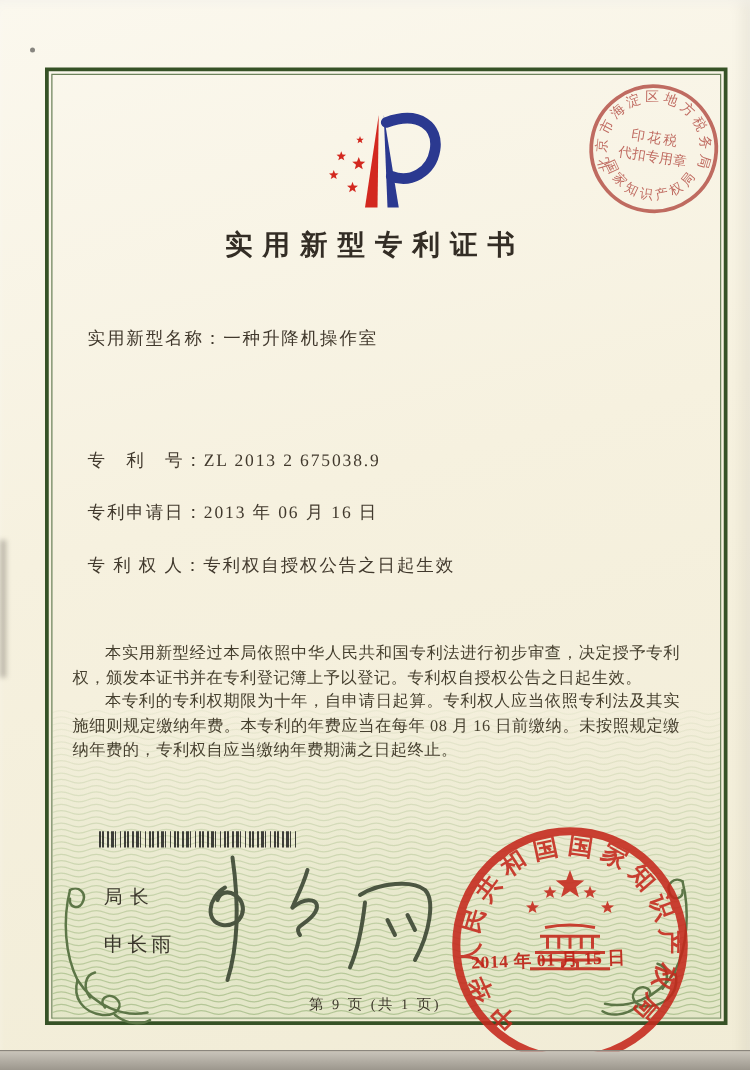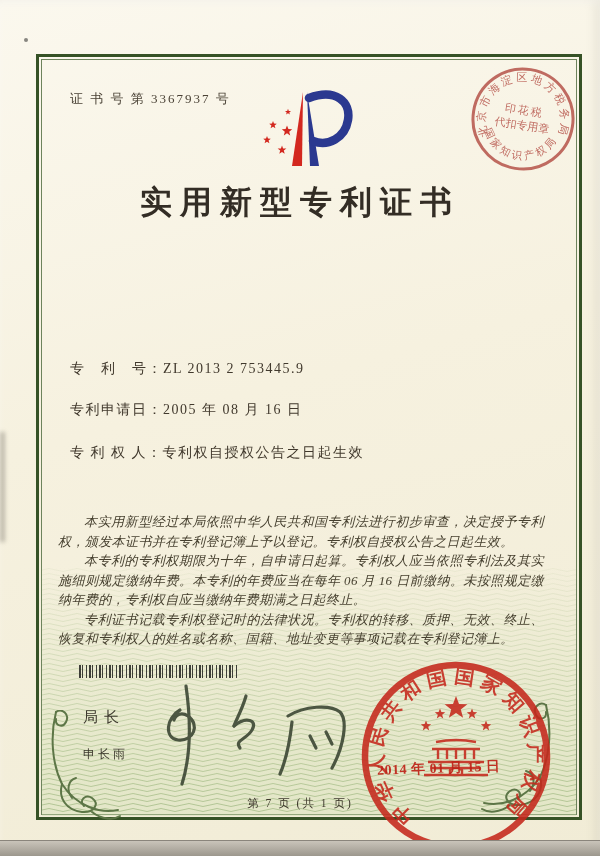--- a/index.html
+++ b/index.html
@@ -124,7 +124,6 @@
     <path d="M30 88 C24 80 26 70 34 68"></path>
   </svg>
 
-  <div class="cert-no">证 书 号 第 3367937 号</div>
 
   <svg class="logo" viewBox="0 0 104 84">
     <polygon fill="#d3281f" points="51,4 40,78 50,78"></polygon>

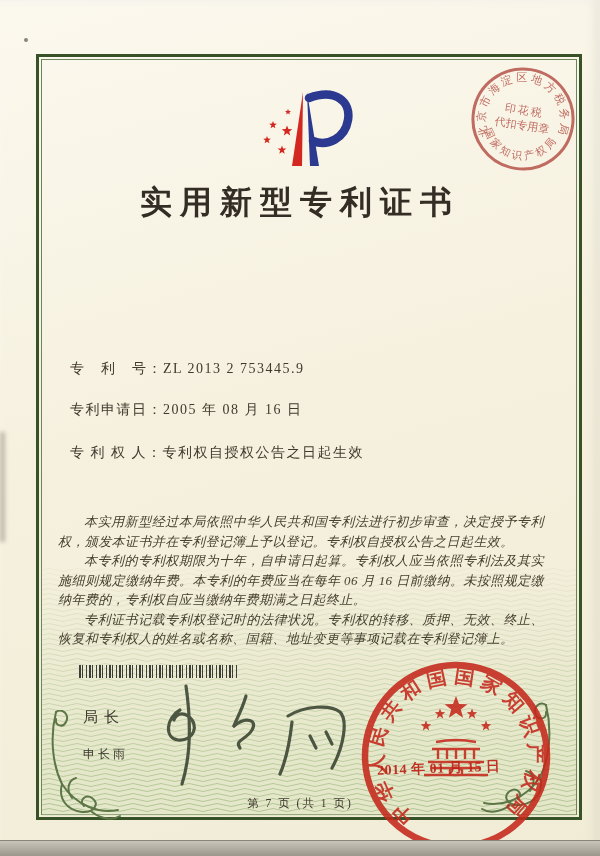--- a/index.html
+++ b/index.html
@@ -15,7 +15,7 @@
   .tax-stamp{position:absolute;left:466px;top:62px;width:114px;height:114px;
              transform:rotate(9deg);opacity:.78;}
   .title{position:absolute;left:0;right:0;top:181px;text-align:center;
-         font-size:32px;font-weight:700;letter-spacing:8px;color:#332d25;}
+         font-size:22px;font-weight:700;letter-spacing:8px;color:#332d25;}
   .f-row{position:absolute;left:70px;font-size:14px;letter-spacing:1.5px;white-space:nowrap;color:#41392d;}
   .body-text{position:absolute;left:58px;top:512px;width:486px;font-size:13px;
              line-height:19.5px;font-style:italic;letter-spacing:.4px;

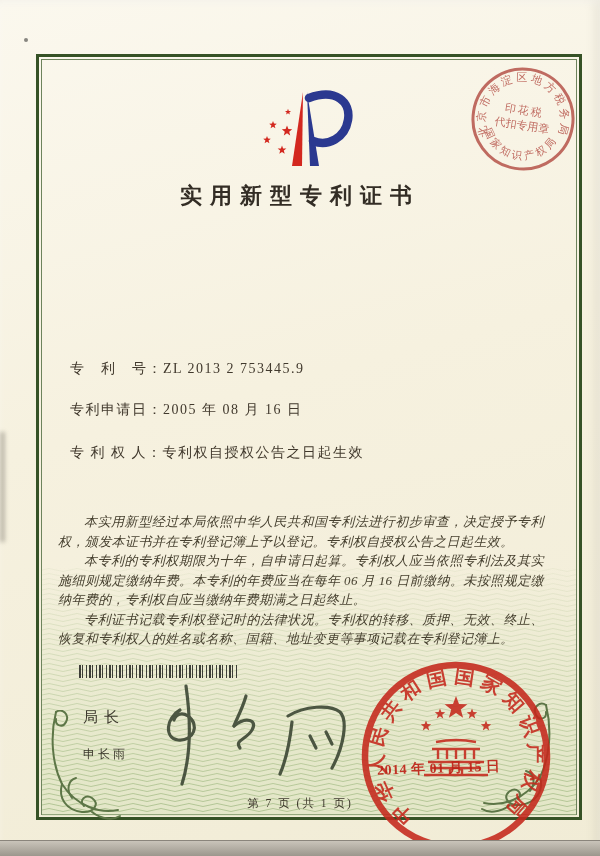--- a/index.html
+++ b/index.html
@@ -154,6 +154,9 @@
 
   <div class="title">实用新型专利证书</div>
 
+  <div class="f-row" style="top:262px">
+    <span class="f-label">实用新型名称：</span><span class="f-value">一种升降机操作室</span>
+  </div>
   <div class="f-row" style="top:360px">
     <span class="f-label">专　利　号：</span><span class="f-value">ZL 2013 2 753445.9</span>
   </div>

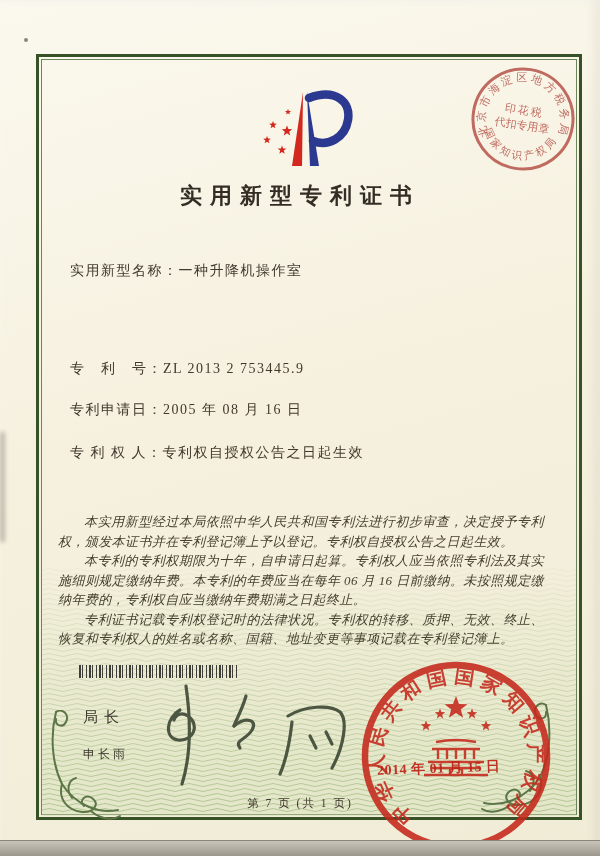--- a/index.html
+++ b/index.html
@@ -158,7 +158,7 @@
     <span class="f-label">实用新型名称：</span><span class="f-value">一种升降机操作室</span>
   </div>
   <div class="f-row" style="top:360px">
-    <span class="f-label">专　利　号：</span><span class="f-value">ZL 2013 2 753445.9</span>
+    <span class="f-label">专　利　号：</span><span class="f-value">ZL 2013 2 675038.9</span>
   </div>
   <div class="f-row" style="top:401px">
     <span class="f-label">专利申请日：</span><span class="f-value">2005 年 08 月 16 日</span>

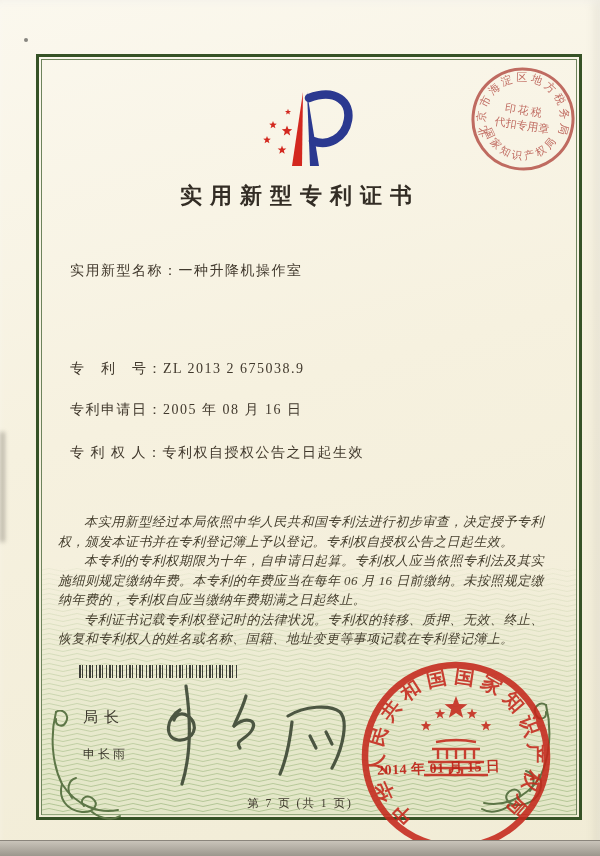--- a/index.html
+++ b/index.html
@@ -161,7 +161,7 @@
     <span class="f-label">专　利　号：</span><span class="f-value">ZL 2013 2 675038.9</span>
   </div>
   <div class="f-row" style="top:401px">
-    <span class="f-label">专利申请日：</span><span class="f-value">2005 年 08 月 16 日</span>
+    <span class="f-label">专利申请日：</span><span class="f-value">2013 年 06 月 16 日</span>
   </div>
   <div class="f-row" style="top:444px">
     <span class="f-label">专 利 权 人：</span><span class="f-value">专利权自授权公告之日起生效</span>

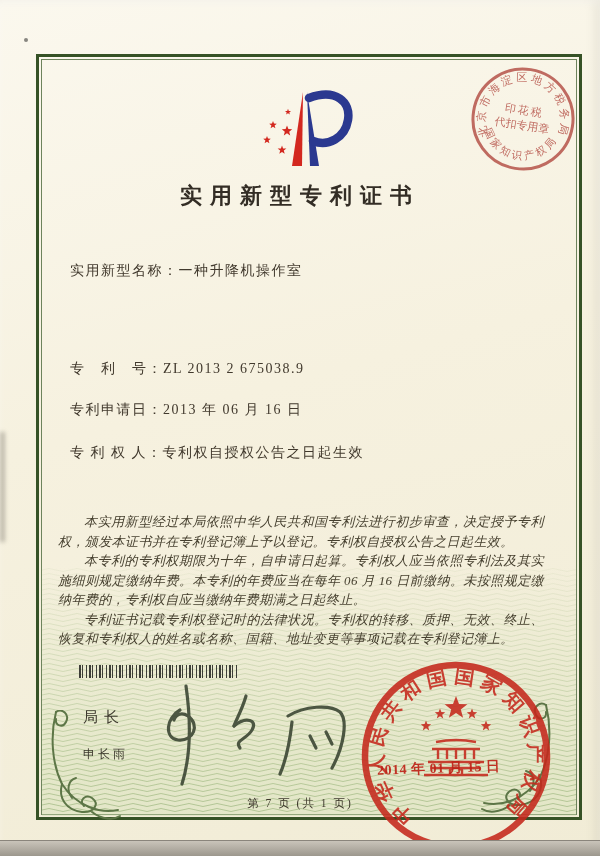--- a/index.html
+++ b/index.html
@@ -18,7 +18,7 @@
          font-size:22px;font-weight:700;letter-spacing:8px;color:#332d25;}
   .f-row{position:absolute;left:70px;font-size:14px;letter-spacing:1.5px;white-space:nowrap;color:#41392d;}
   .body-text{position:absolute;left:58px;top:512px;width:486px;font-size:13px;
-             line-height:19.5px;font-style:italic;letter-spacing:.4px;
+             line-height:19.5px;letter-spacing:.4px;
              text-align:justify;color:#453f2e;}
   .body-text p{margin:0;text-indent:2em;}
   .waves{position:absolute;left:42px;top:566px;width:534px;height:250px;}

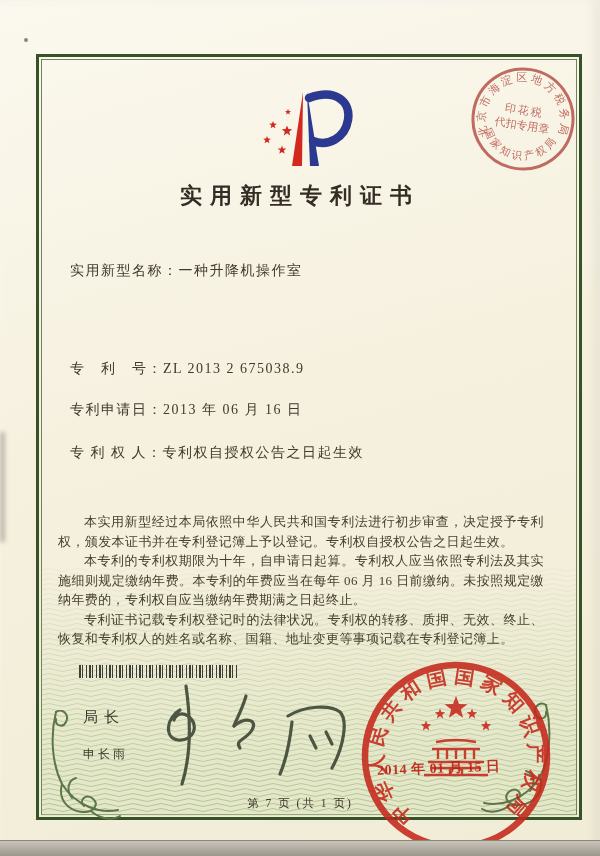--- a/index.html
+++ b/index.html
@@ -169,7 +169,7 @@
 
   <div class="body-text">
     <p>本实用新型经过本局依照中华人民共和国专利法进行初步审查，决定授予专利权，颁发本证书并在专利登记簿上予以登记。专利权自授权公告之日起生效。</p>
-    <p>本专利的专利权期限为十年，自申请日起算。专利权人应当依照专利法及其实施细则规定缴纳年费。本专利的年费应当在每年 06 月 16 日前缴纳。未按照规定缴纳年费的，专利权自应当缴纳年费期满之日起终止。</p>
+    <p>本专利的专利权期限为十年，自申请日起算。专利权人应当依照专利法及其实施细则规定缴纳年费。本专利的年费应当在每年 08 月 16 日前缴纳。未按照规定缴纳年费的，专利权自应当缴纳年费期满之日起终止。</p>
     <p>专利证书记载专利权登记时的法律状况。专利权的转移、质押、无效、终止、恢复和专利权人的姓名或名称、国籍、地址变更等事项记载在专利登记簿上。</p>
   </div>
 

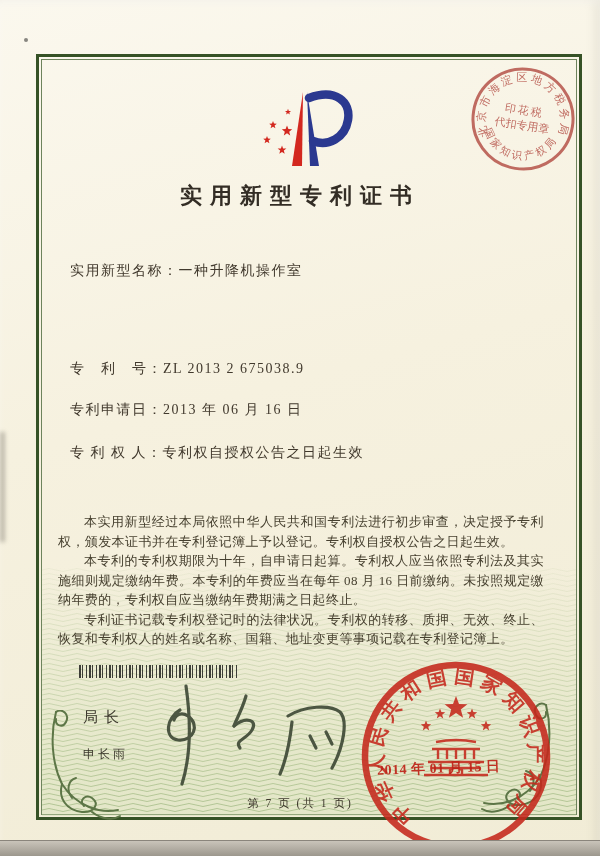--- a/index.html
+++ b/index.html
@@ -170,7 +170,6 @@
   <div class="body-text">
     <p>本实用新型经过本局依照中华人民共和国专利法进行初步审查，决定授予专利权，颁发本证书并在专利登记簿上予以登记。专利权自授权公告之日起生效。</p>
     <p>本专利的专利权期限为十年，自申请日起算。专利权人应当依照专利法及其实施细则规定缴纳年费。本专利的年费应当在每年 08 月 16 日前缴纳。未按照规定缴纳年费的，专利权自应当缴纳年费期满之日起终止。</p>
-    <p>专利证书记载专利权登记时的法律状况。专利权的转移、质押、无效、终止、恢复和专利权人的姓名或名称、国籍、地址变更等事项记载在专利登记簿上。</p>
   </div>
 
   <div class="barcode"></div>

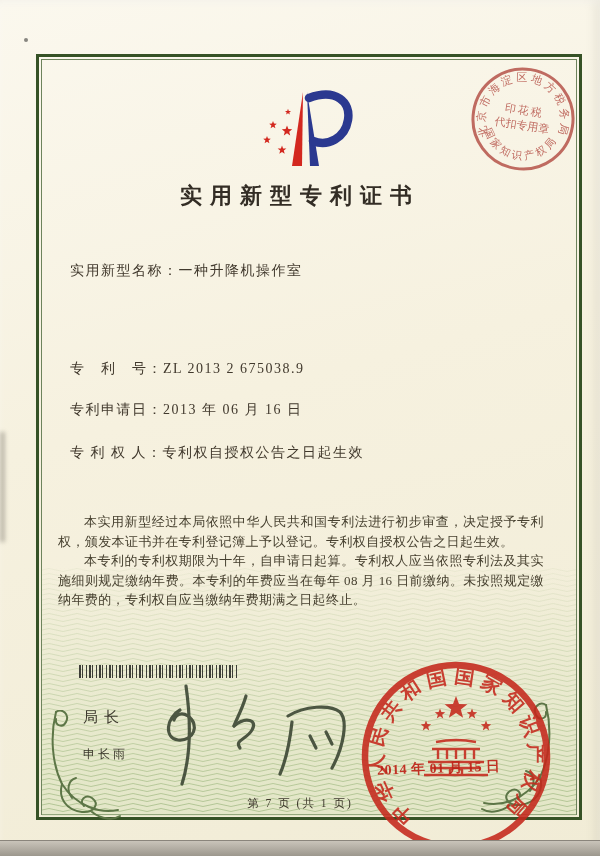--- a/index.html
+++ b/index.html
@@ -29,7 +29,7 @@
            #20201e 3px,#20201e 4px,transparent 4px,transparent 7px,#20201e 7px,#20201e 8px,transparent 8px,transparent 10px);}
   .sig{position:absolute;left:152px;top:680px;width:210px;height:112px;}
   .director-title{position:absolute;left:83px;top:708px;font-size:15px;letter-spacing:6px;color:#3a362b;text-align:center;}
-  .director-name{position:absolute;left:83px;top:746px;font-size:12px;letter-spacing:3px;color:#3a362b;}
+  .director-name{position:absolute;left:83px;top:746px;font-size:16px;letter-spacing:3px;color:#3a362b;}
   .grant-seal{position:absolute;left:356px;top:656px;width:200px;height:200px;opacity:.88;}
   .seal-date{position:absolute;left:377px;top:759px;width:160px;font-size:14px;font-weight:700;
              color:#bf2318;letter-spacing:.5px;transform:rotate(-2deg);opacity:.92;white-space:nowrap;}

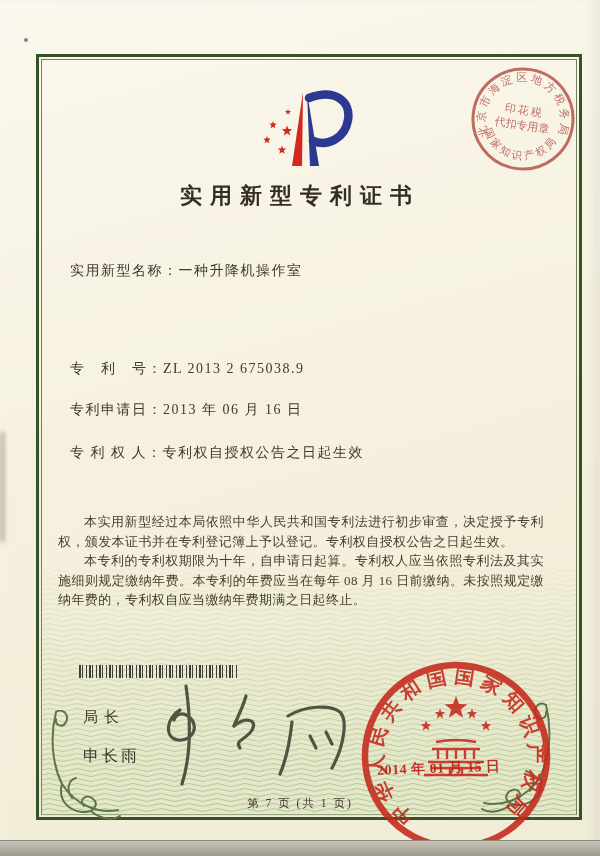--- a/index.html
+++ b/index.html
@@ -216,7 +216,7 @@
 
   <div class="seal-date">2014 年 01 月 15 日</div>
 
-  <div class="footer">第 7 页 (共 1 页)</div>
+  <div class="footer">第 9 页 (共 1 页)</div>
 
   <div class="scan-strip"></div>
   <div class="scan-smudge"></div>

